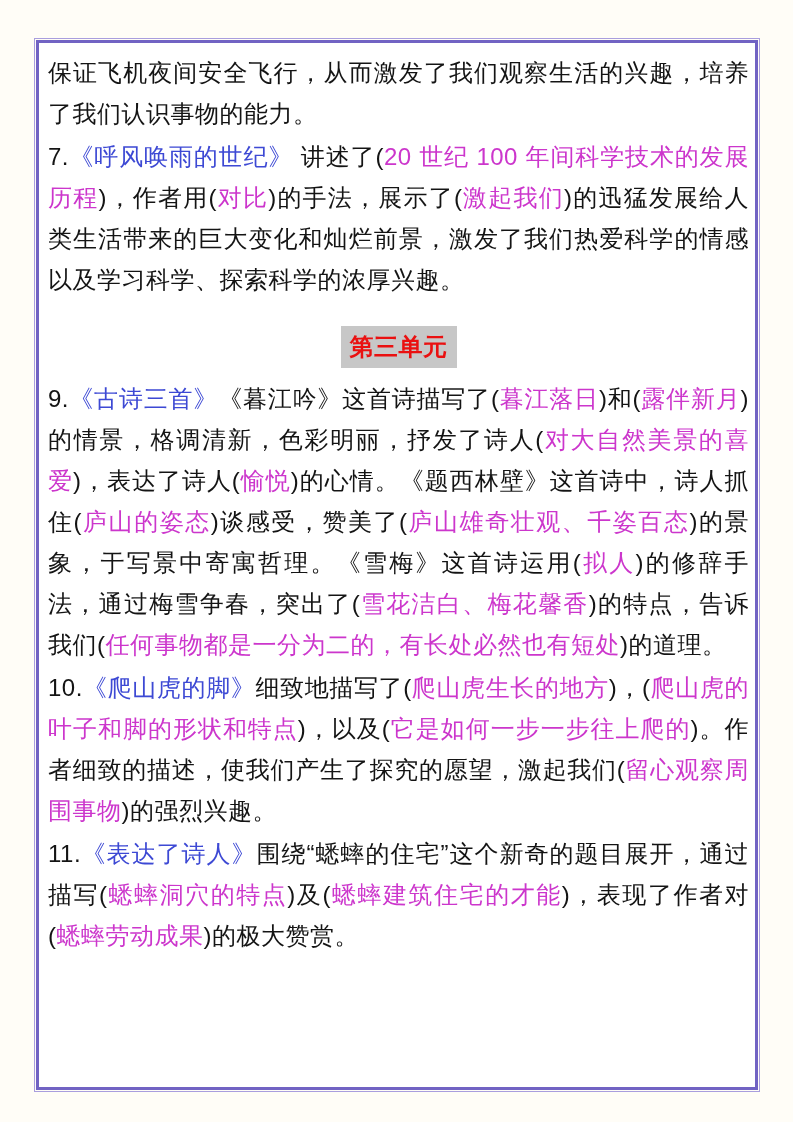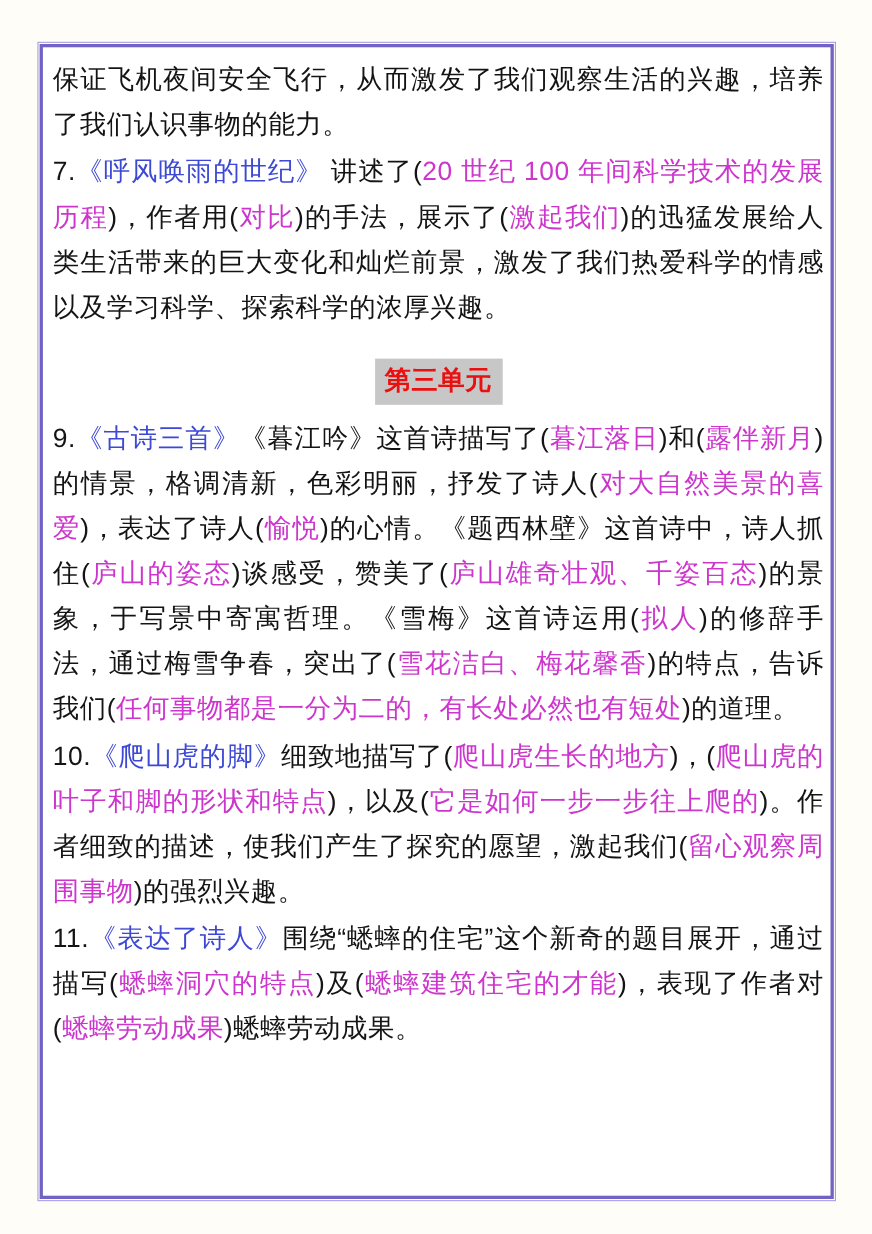--- a/index.html
+++ b/index.html
@@ -64,7 +64,7 @@
       <div class="heading-row"><span class="heading-chip">第三单元</span></div>
       <p class="para"><span class="c-body">9.</span><span class="c-blue">《古诗三首》</span><span class="c-body">《暮江吟》这首诗描写了(</span><span class="c-magenta">暮江落日</span><span class="c-body">)和(</span><span class="c-magenta">露伴新月</span><span class="c-body">)的情景，格调清新，色彩明丽，抒发了诗人(</span><span class="c-magenta">对大自然美景的喜爱</span><span class="c-body">)，表达了诗人(</span><span class="c-magenta">愉悦</span><span class="c-body">)的心情。《题西林壁》这首诗中，诗人抓住(</span><span class="c-magenta">庐山的姿态</span><span class="c-body">)谈感受，赞美了(</span><span class="c-magenta">庐山雄奇壮观、千姿百态</span><span class="c-body">)的景象，于写景中寄寓哲理。《雪梅》这首诗运用(</span><span class="c-magenta">拟人</span><span class="c-body">)的修辞手法，通过梅雪争春，突出了(</span><span class="c-magenta">雪花洁白、梅花馨香</span><span class="c-body">)的特点，告诉我们(</span><span class="c-magenta">任何事物都是一分为二的，有长处必然也有短处</span><span class="c-body">)的道理。</span></p>
       <p class="para"><span class="c-body">10.</span><span class="c-blue">《爬山虎的脚》</span><span class="c-body">细致地描写了(</span><span class="c-magenta">爬山虎生长的地方</span><span class="c-body">)，(</span><span class="c-magenta">爬山虎的叶子和脚的形状和特点</span><span class="c-body">)，以及(</span><span class="c-magenta">它是如何一步一步往上爬的</span><span class="c-body">)。作者细致的描述，使我们产生了探究的愿望，激起我们(</span><span class="c-magenta">留心观察周围事物</span><span class="c-body">)的强烈兴趣。</span></p>
-      <p class="para"><span class="c-body">11.</span><span class="c-blue">《表达了诗人》</span><span class="c-body">围绕“蟋蟀的住宅”这个新奇的题目展开，通过描写(</span><span class="c-magenta">蟋蟀洞穴的特点</span><span class="c-body">)及(</span><span class="c-magenta">蟋蟀建筑住宅的才能</span><span class="c-body">)，表现了作者对(</span><span class="c-magenta">蟋蟀劳动成果</span><span class="c-body">)蟋蟀劳动成果。</span></p>
+      <p class="para"><span class="c-body">11.</span><span class="c-blue">《表达了诗人》</span><span class="c-body">围绕“蟋蟀的住宅”这个新奇的题目展开，通过描写(</span><span class="c-magenta">蟋蟀洞穴的特点</span><span class="c-body">)及(</span><span class="c-magenta">蟋蟀建筑住宅的才能</span><span class="c-body">)，表现了作者对(</span><span class="c-magenta">蟋蟀劳动成果</span><span class="c-body">)的极大赞赏。</span></p>
     </div>
 </div>
 

